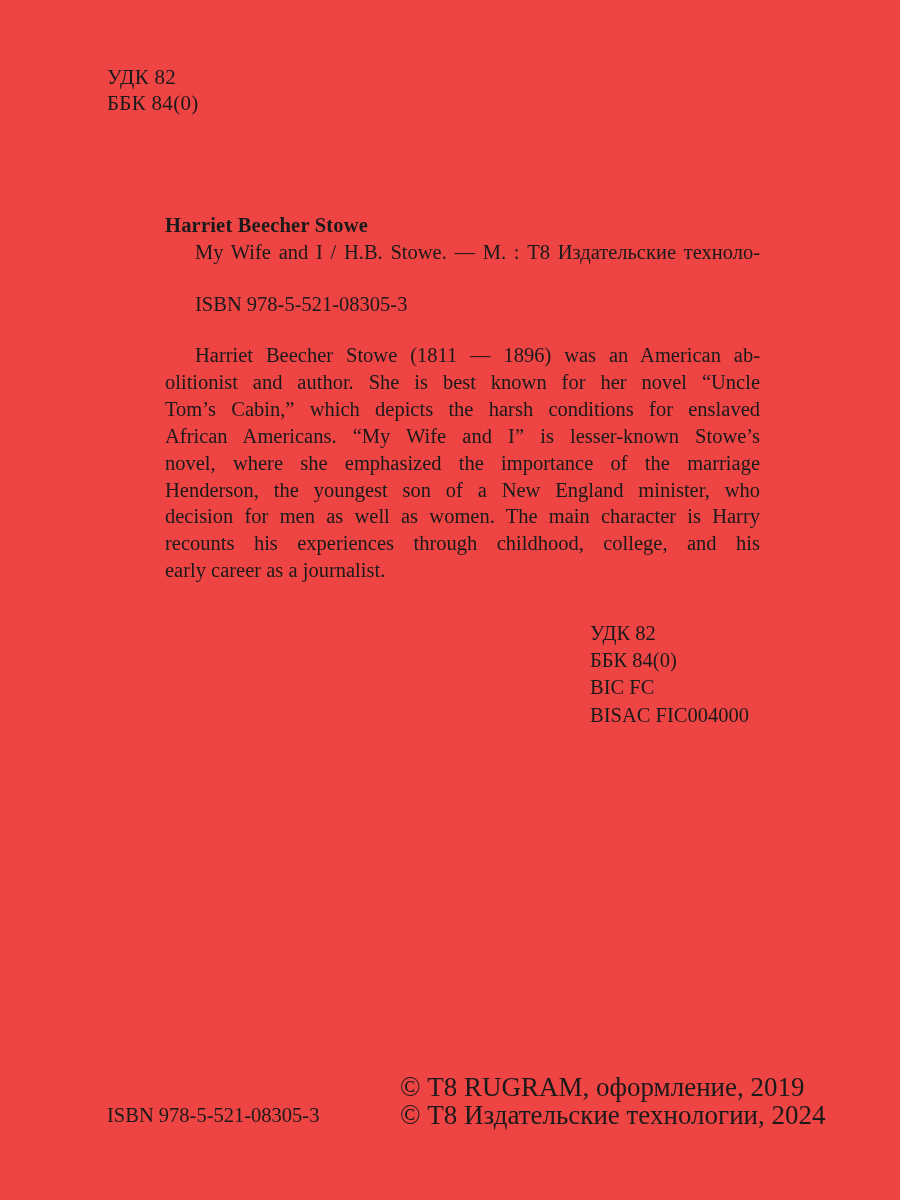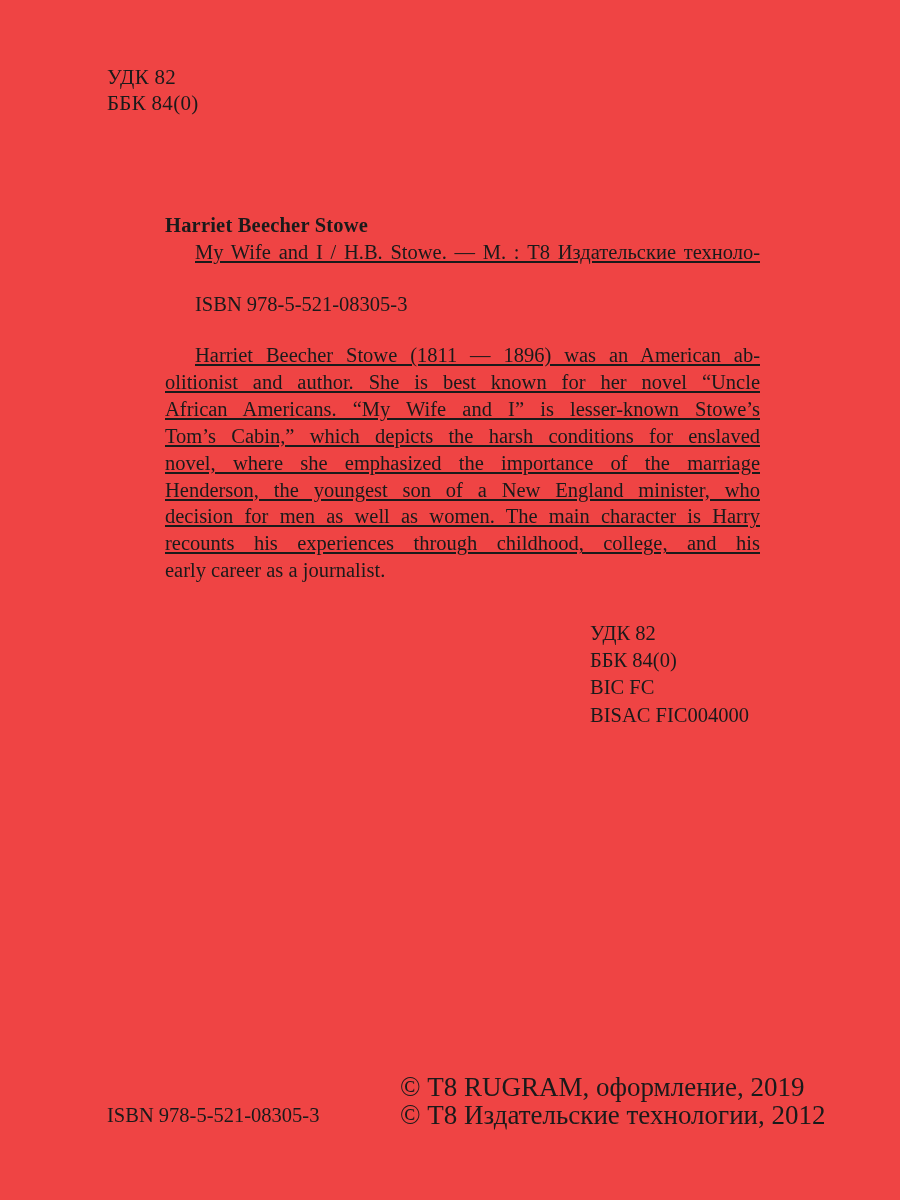--- a/index.html
+++ b/index.html
@@ -40,7 +40,6 @@
   .jline {
     text-align: justify;
     text-align-last: justify;
-    text-decoration: underline;
   }
   .indent {
     text-indent: 30px;

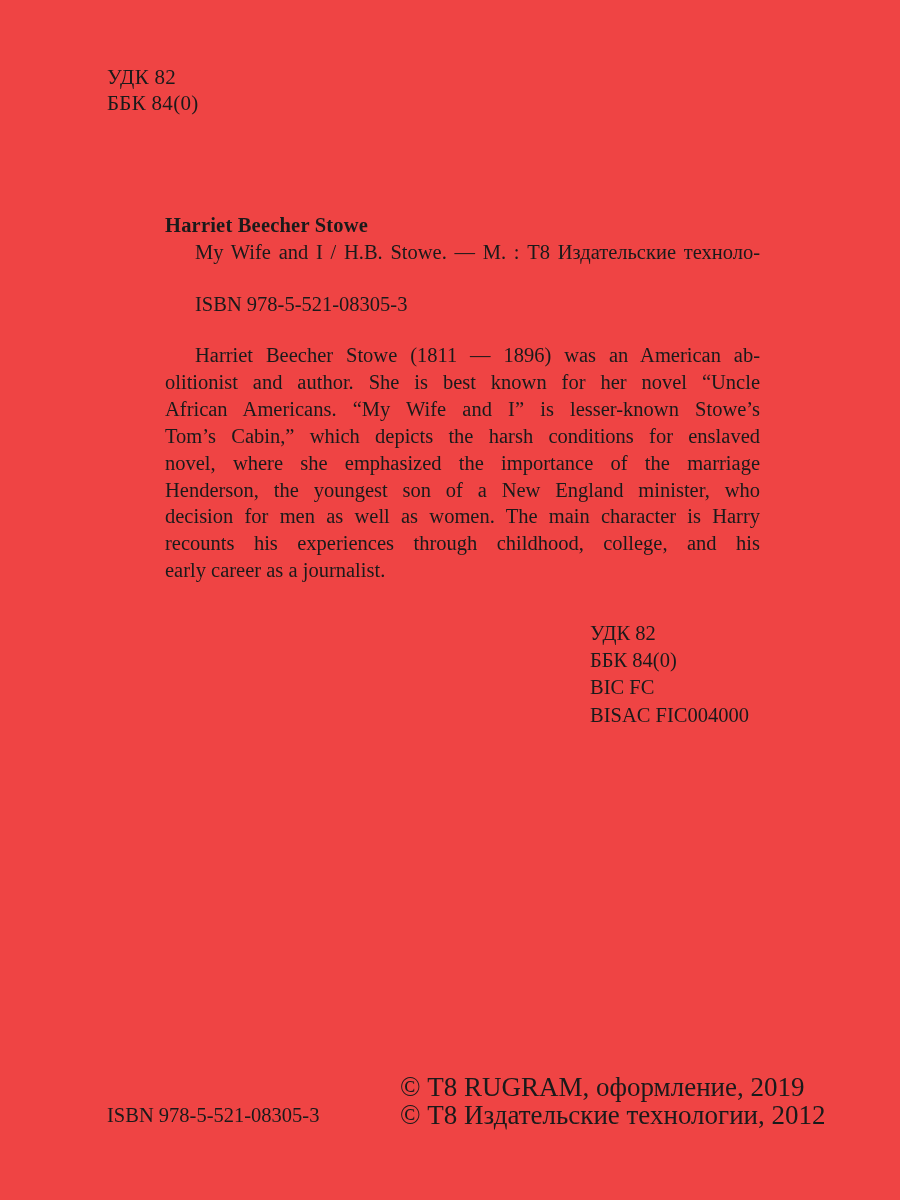--- a/index.html
+++ b/index.html
@@ -94,8 +94,8 @@
     <div class="annotation">
       <div class="line jline indent">Harriet Beecher Stowe (1811 — 1896) was an American ab-</div>
       <div class="line jline">olitionist and author. She is best known for her novel “Uncle</div>
+      <div class="line jline">Tom’s Cabin,” which depicts the harsh conditions for enslaved</div>
       <div class="line jline">African Americans. “My Wife and I” is lesser-known Stowe’s</div>
-      <div class="line jline">Tom’s Cabin,” which depicts the harsh conditions for enslaved</div>
       <div class="line jline">novel, where she emphasized the importance of the marriage</div>
       <div class="line jline">Henderson, the youngest son of a New England minister, who</div>
       <div class="line jline">decision for men as well as women. The main character is Harry</div>

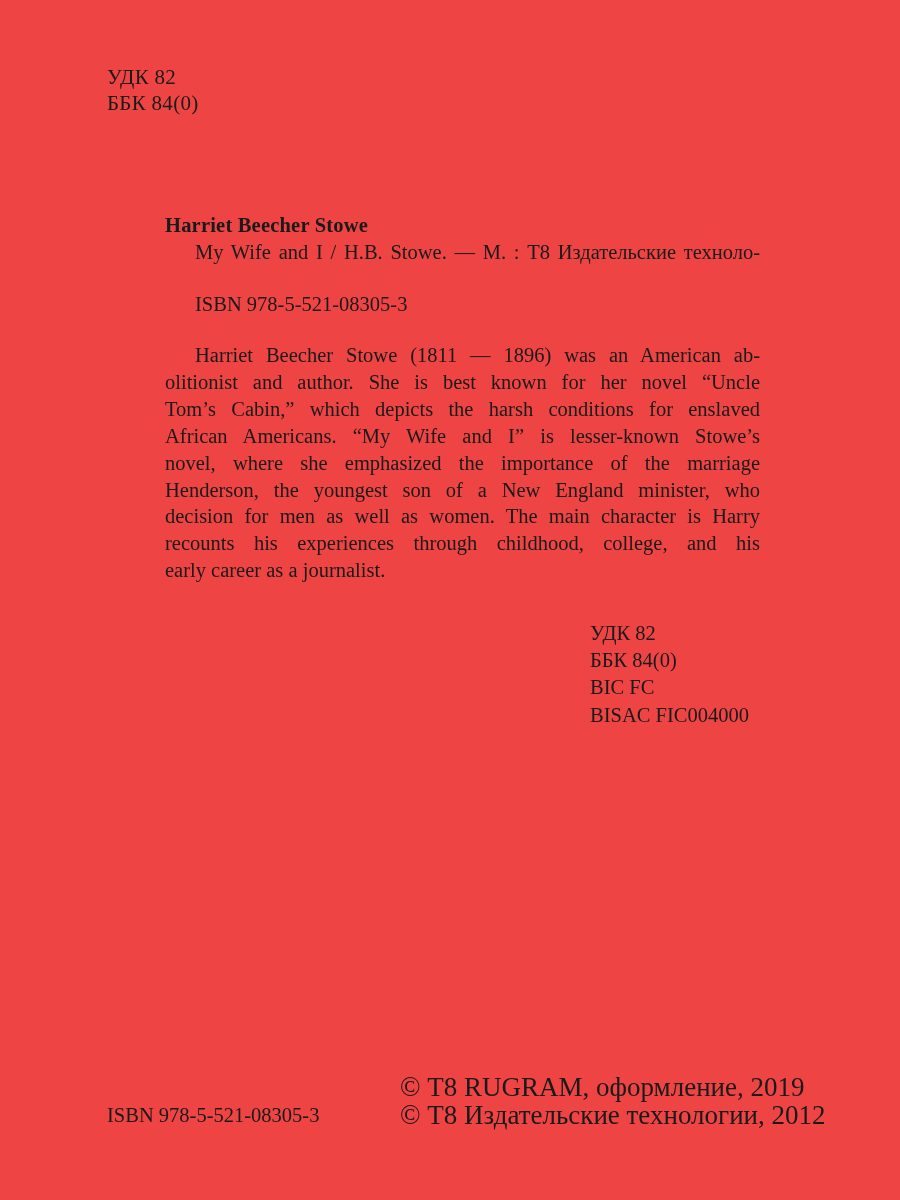--- a/index.html
+++ b/index.html
@@ -113,7 +113,7 @@
 
   <div class="abs copyright-block">
     <div>© Т8 RUGRAM, оформление, 2019</div>
-    <div>© Т8 Издательские технологии, 2012</div>
+    <div>© Т8 Издательские технологии, 2024</div>
   </div>
 
   <div class="abs bottom-isbn">ISBN 978-5-521-08305-3</div>

